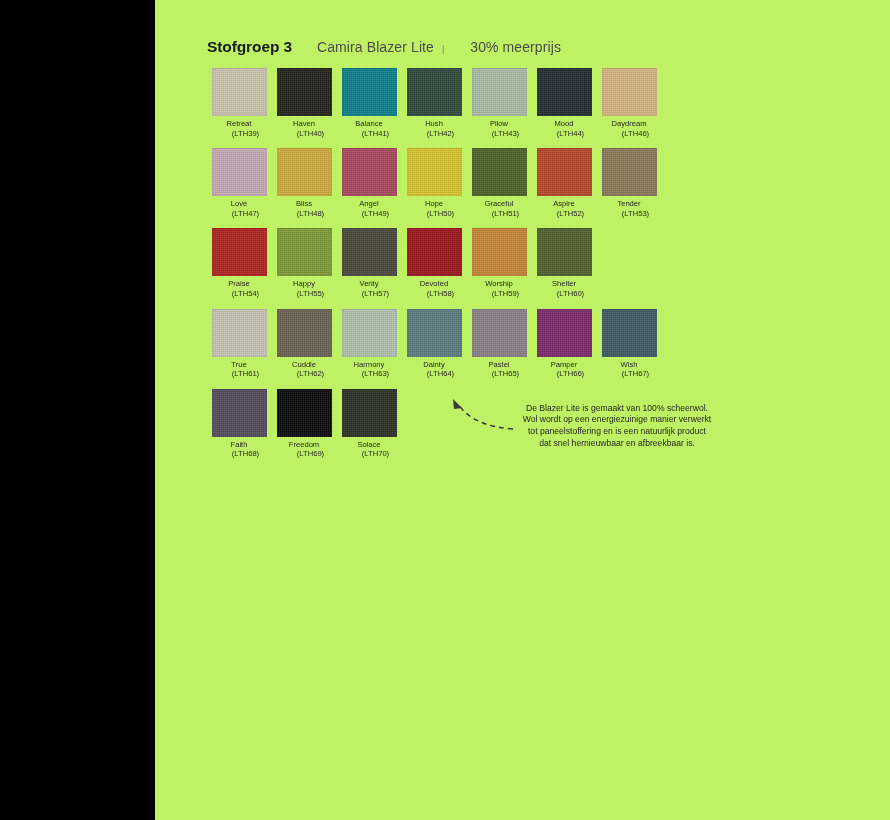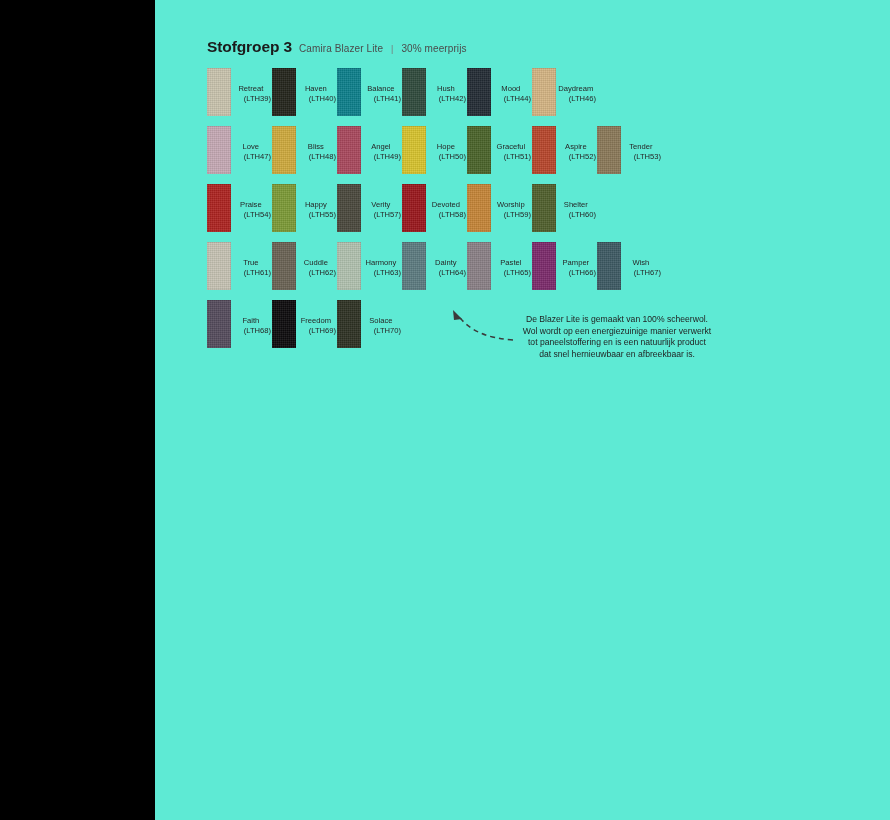--- a/index.html
+++ b/index.html
@@ -19,7 +19,7 @@
     top: 0;
     width: 735px;
     height: 820px;
-    background: #5eead4;
+    background: #bef264;
   }
   #content {
     position: absolute;

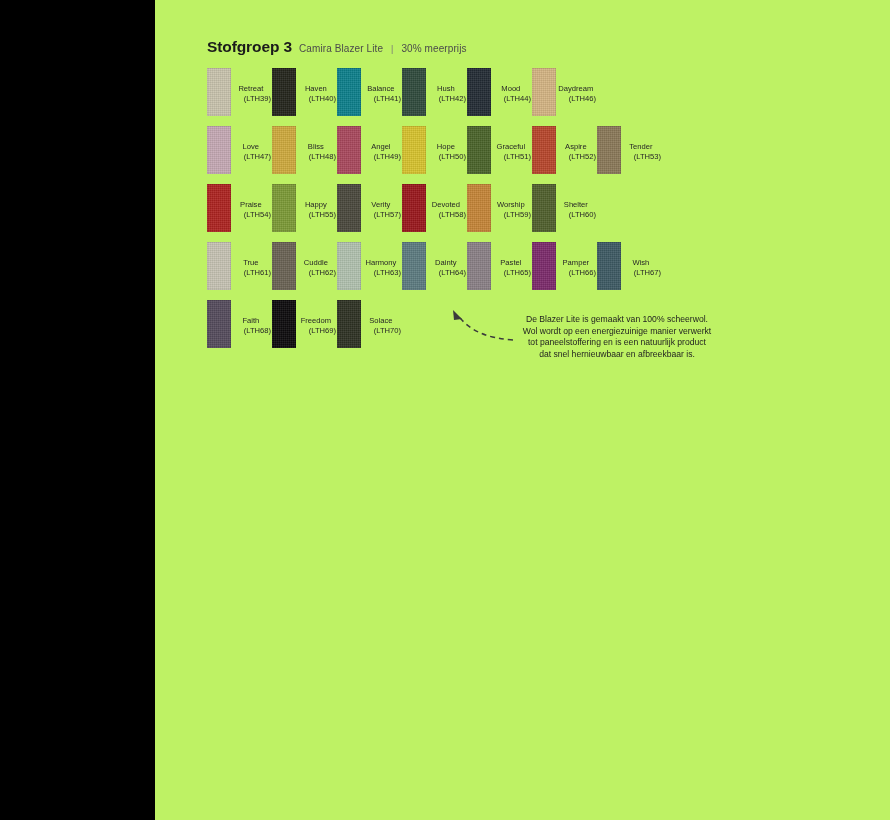--- a/index.html
+++ b/index.html
@@ -42,9 +42,10 @@
     letter-spacing: -0.1px;
   }
   .head-sub {
-    font-size: 10px;
+    font-size: 14px;
     color: #4b4b4b;
     letter-spacing: 0.1px;
+    margin-left: 18px;
   }
   .head-sep {
     font-size: 8.8px;

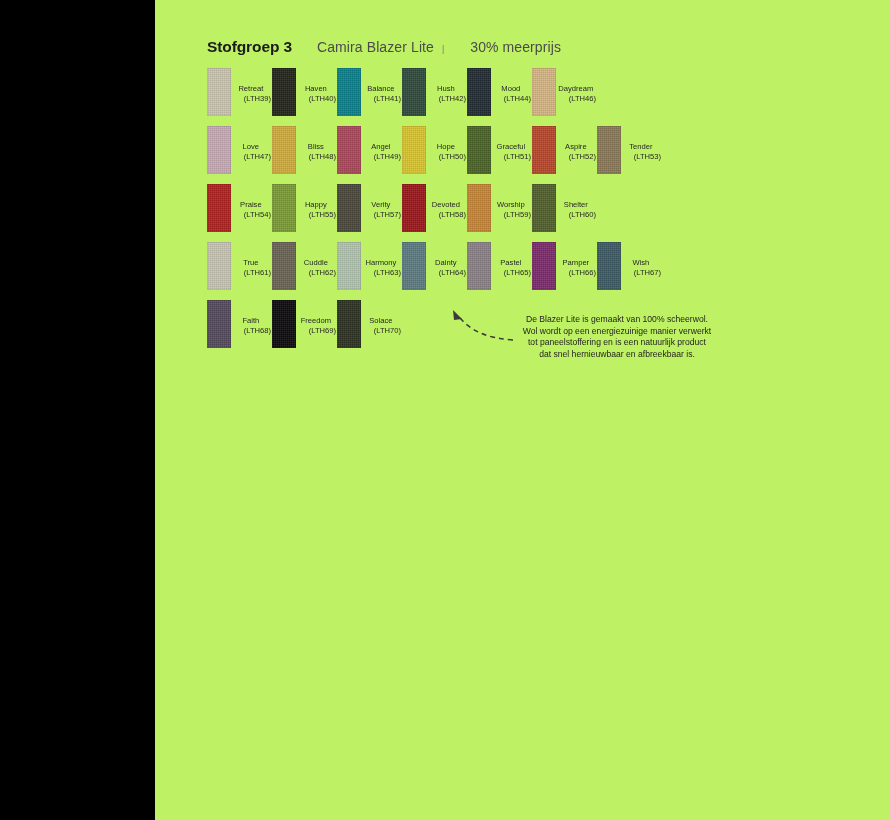--- a/index.html
+++ b/index.html
@@ -65,7 +65,7 @@
   .cell {
     width: 64px;
     display: flex;
-    flex-direction: row;
+    flex-direction: column;
     align-items: center;
   }
   .chip {

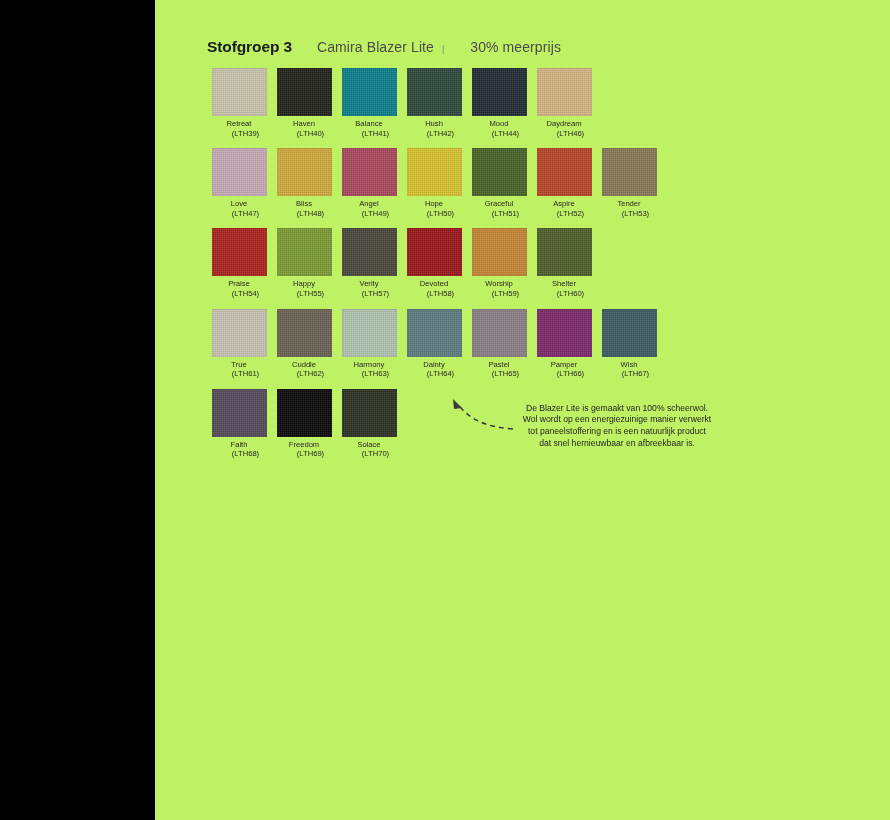--- a/index.html
+++ b/index.html
@@ -160,6 +160,13 @@
           </div>
         </div>
         <div class="cell">
+          <div class="chip" style="background: rgb(169, 189, 165);"></div>
+          <div class="cap">
+            <span>Pilow</span>
+            <span class="code">(LTH43)</span>
+          </div>
+        </div>
+        <div class="cell">
           <div class="chip" style="background: rgb(35, 43, 52);"></div>
           <div class="cap">
             <span>Mood</span>

